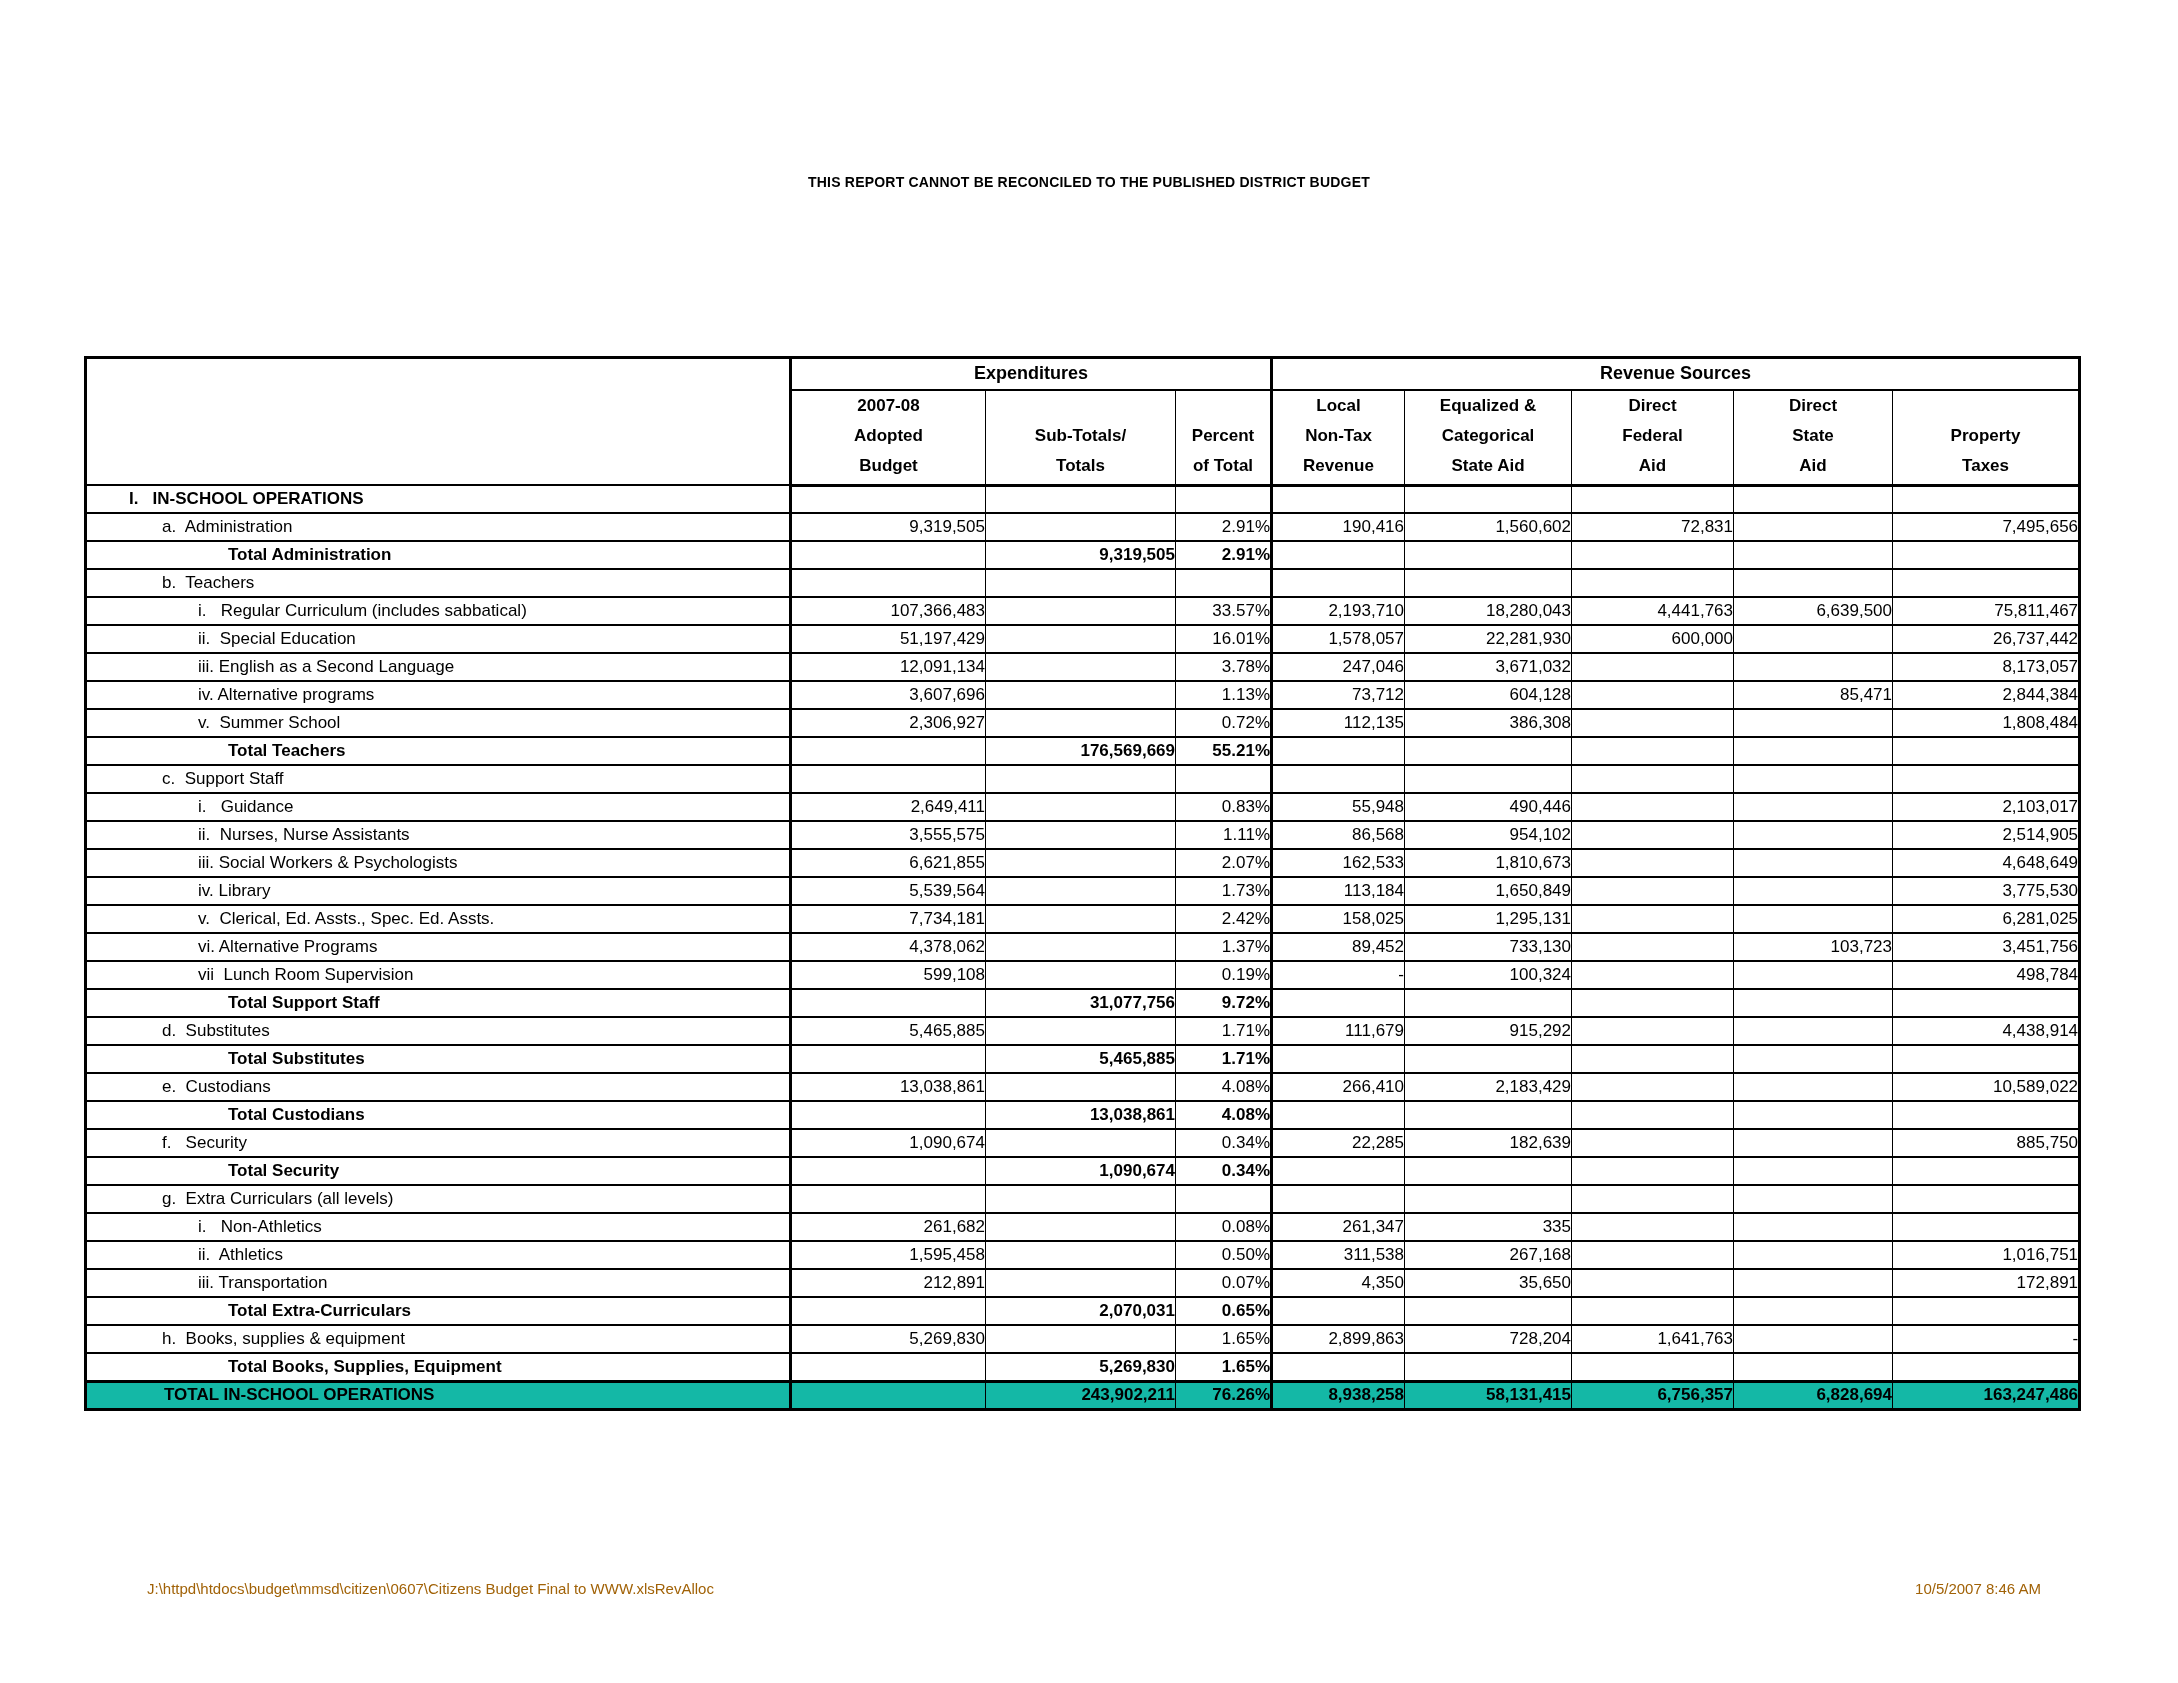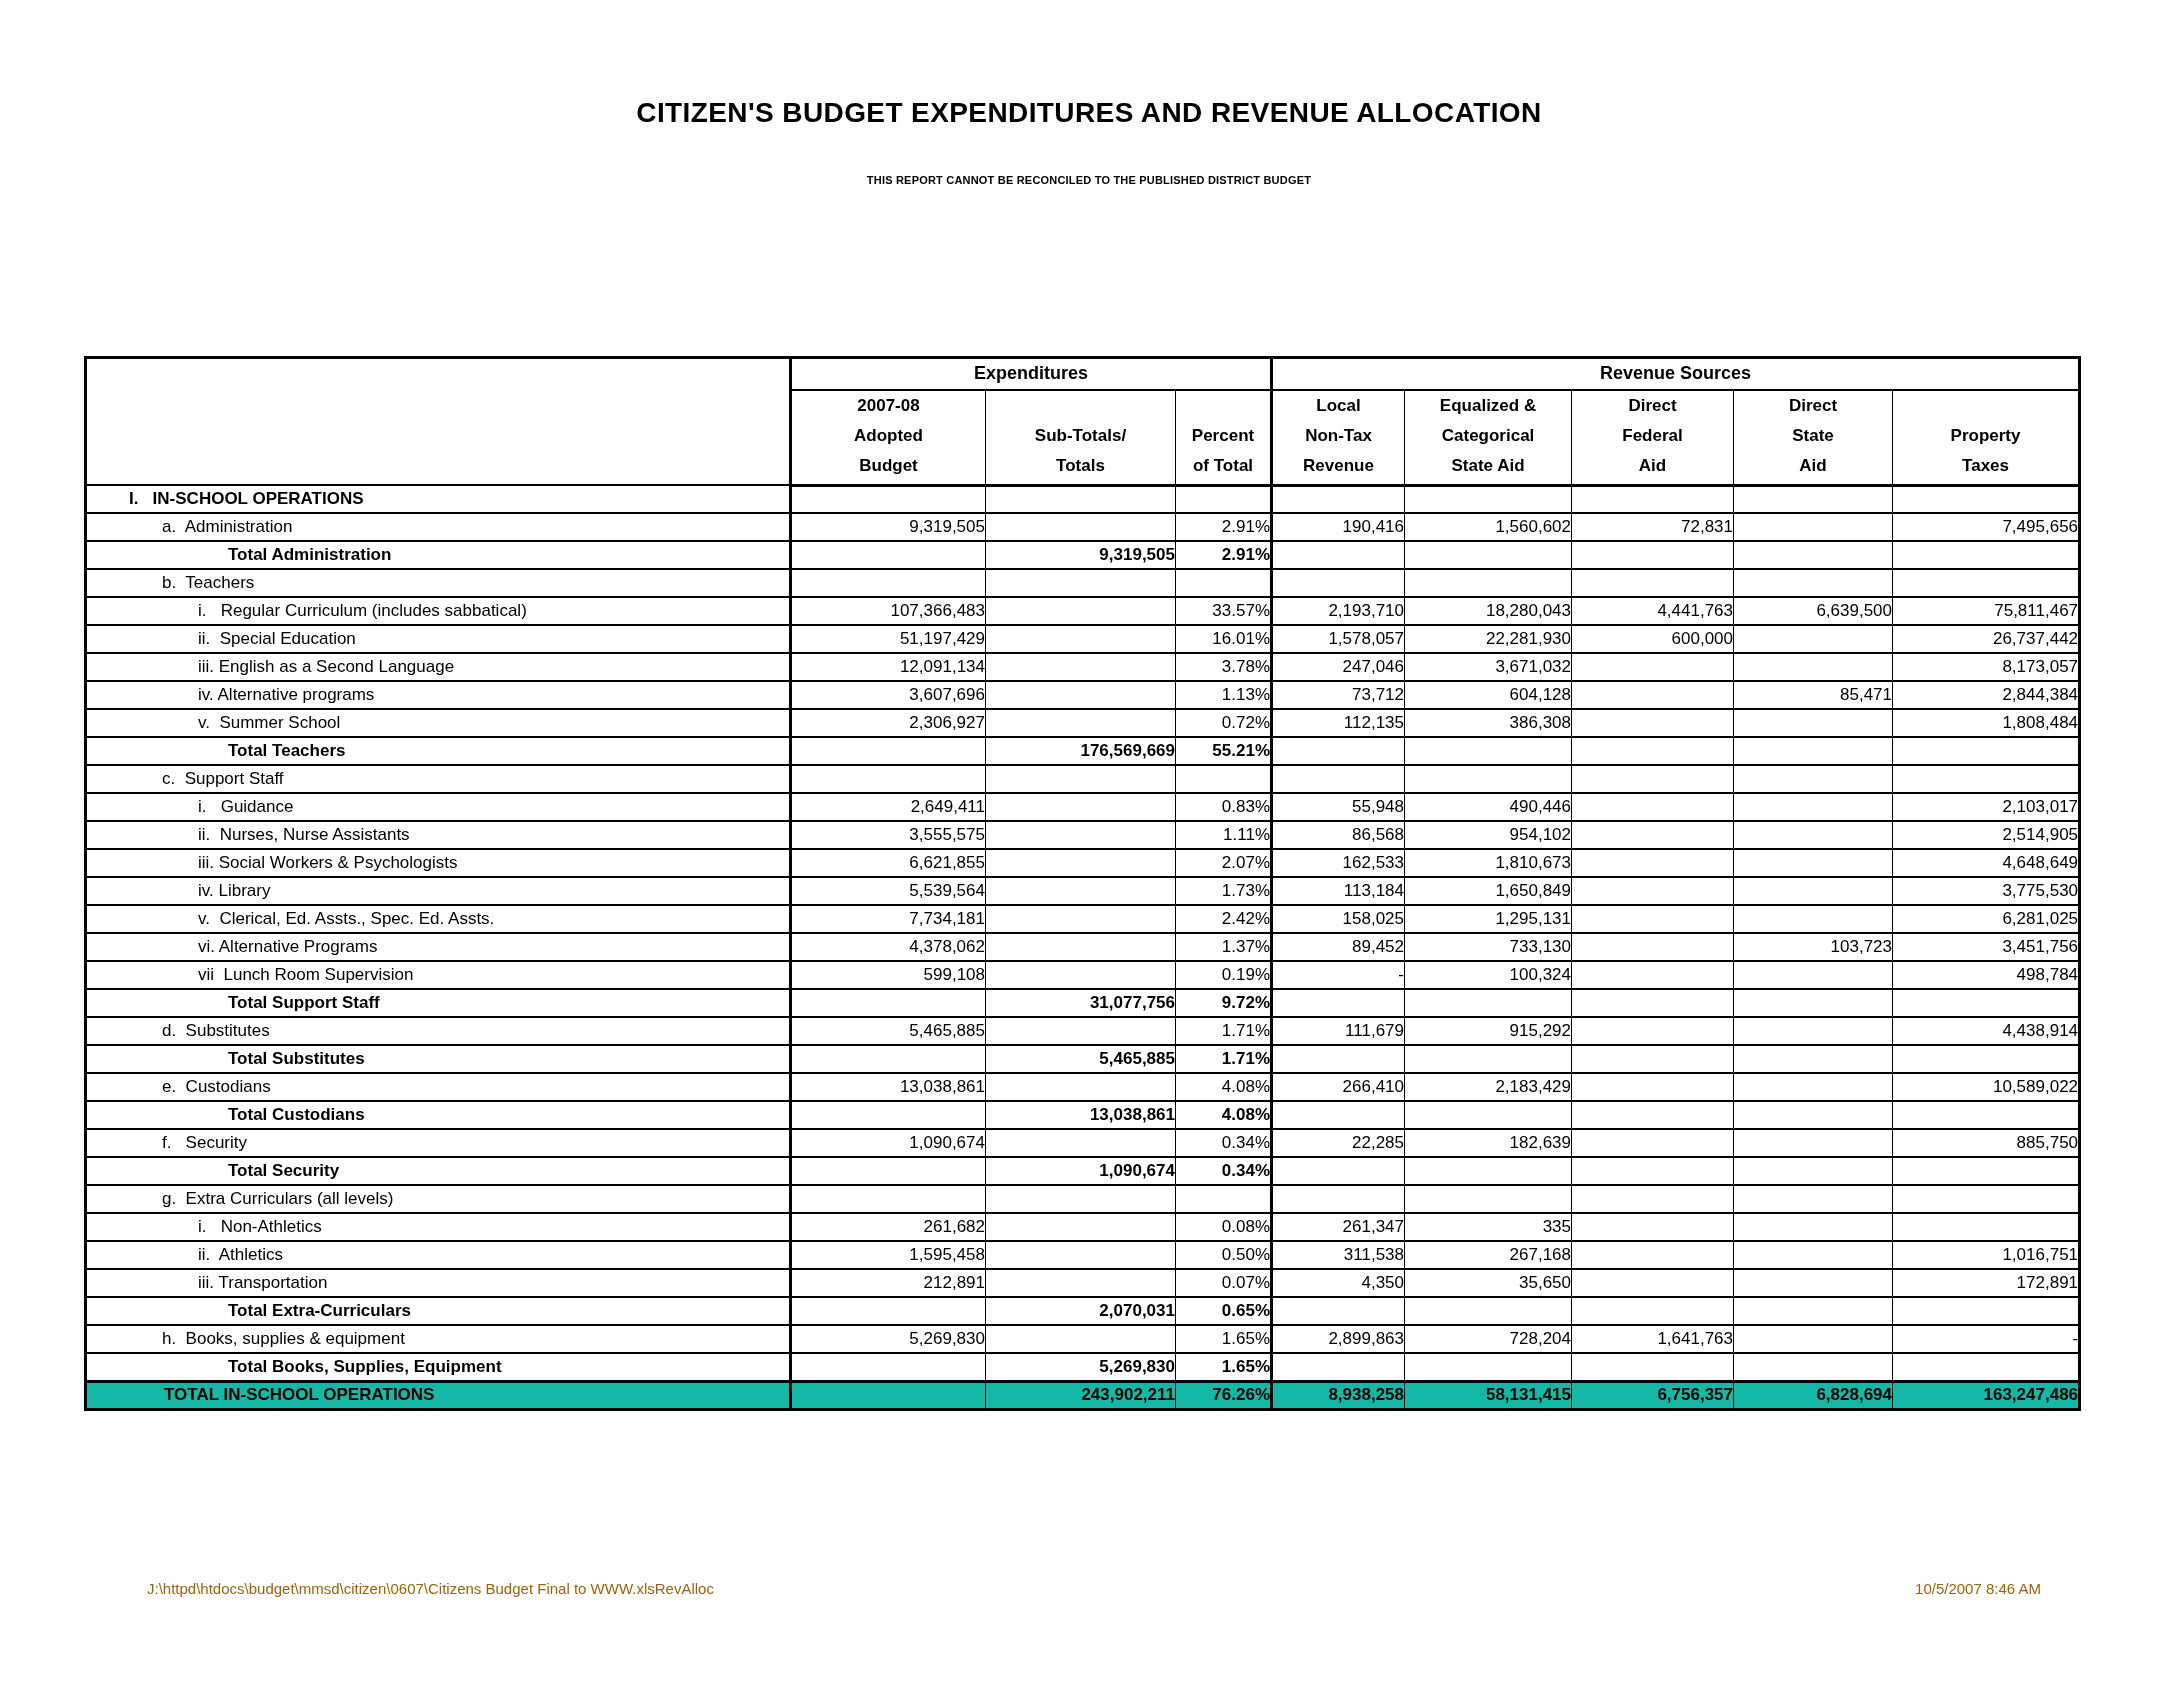--- a/index.html
+++ b/index.html
@@ -122,7 +122,6 @@
 
 <div class="page">
 
-  <div class="report-title">CITIZEN'S BUDGET EXPENDITURES AND REVENUE ALLOCATION</div>
   <div class="report-subtitle">THIS REPORT CANNOT BE RECONCILED TO THE PUBLISHED DISTRICT BUDGET</div>
 
   <table class="budget">

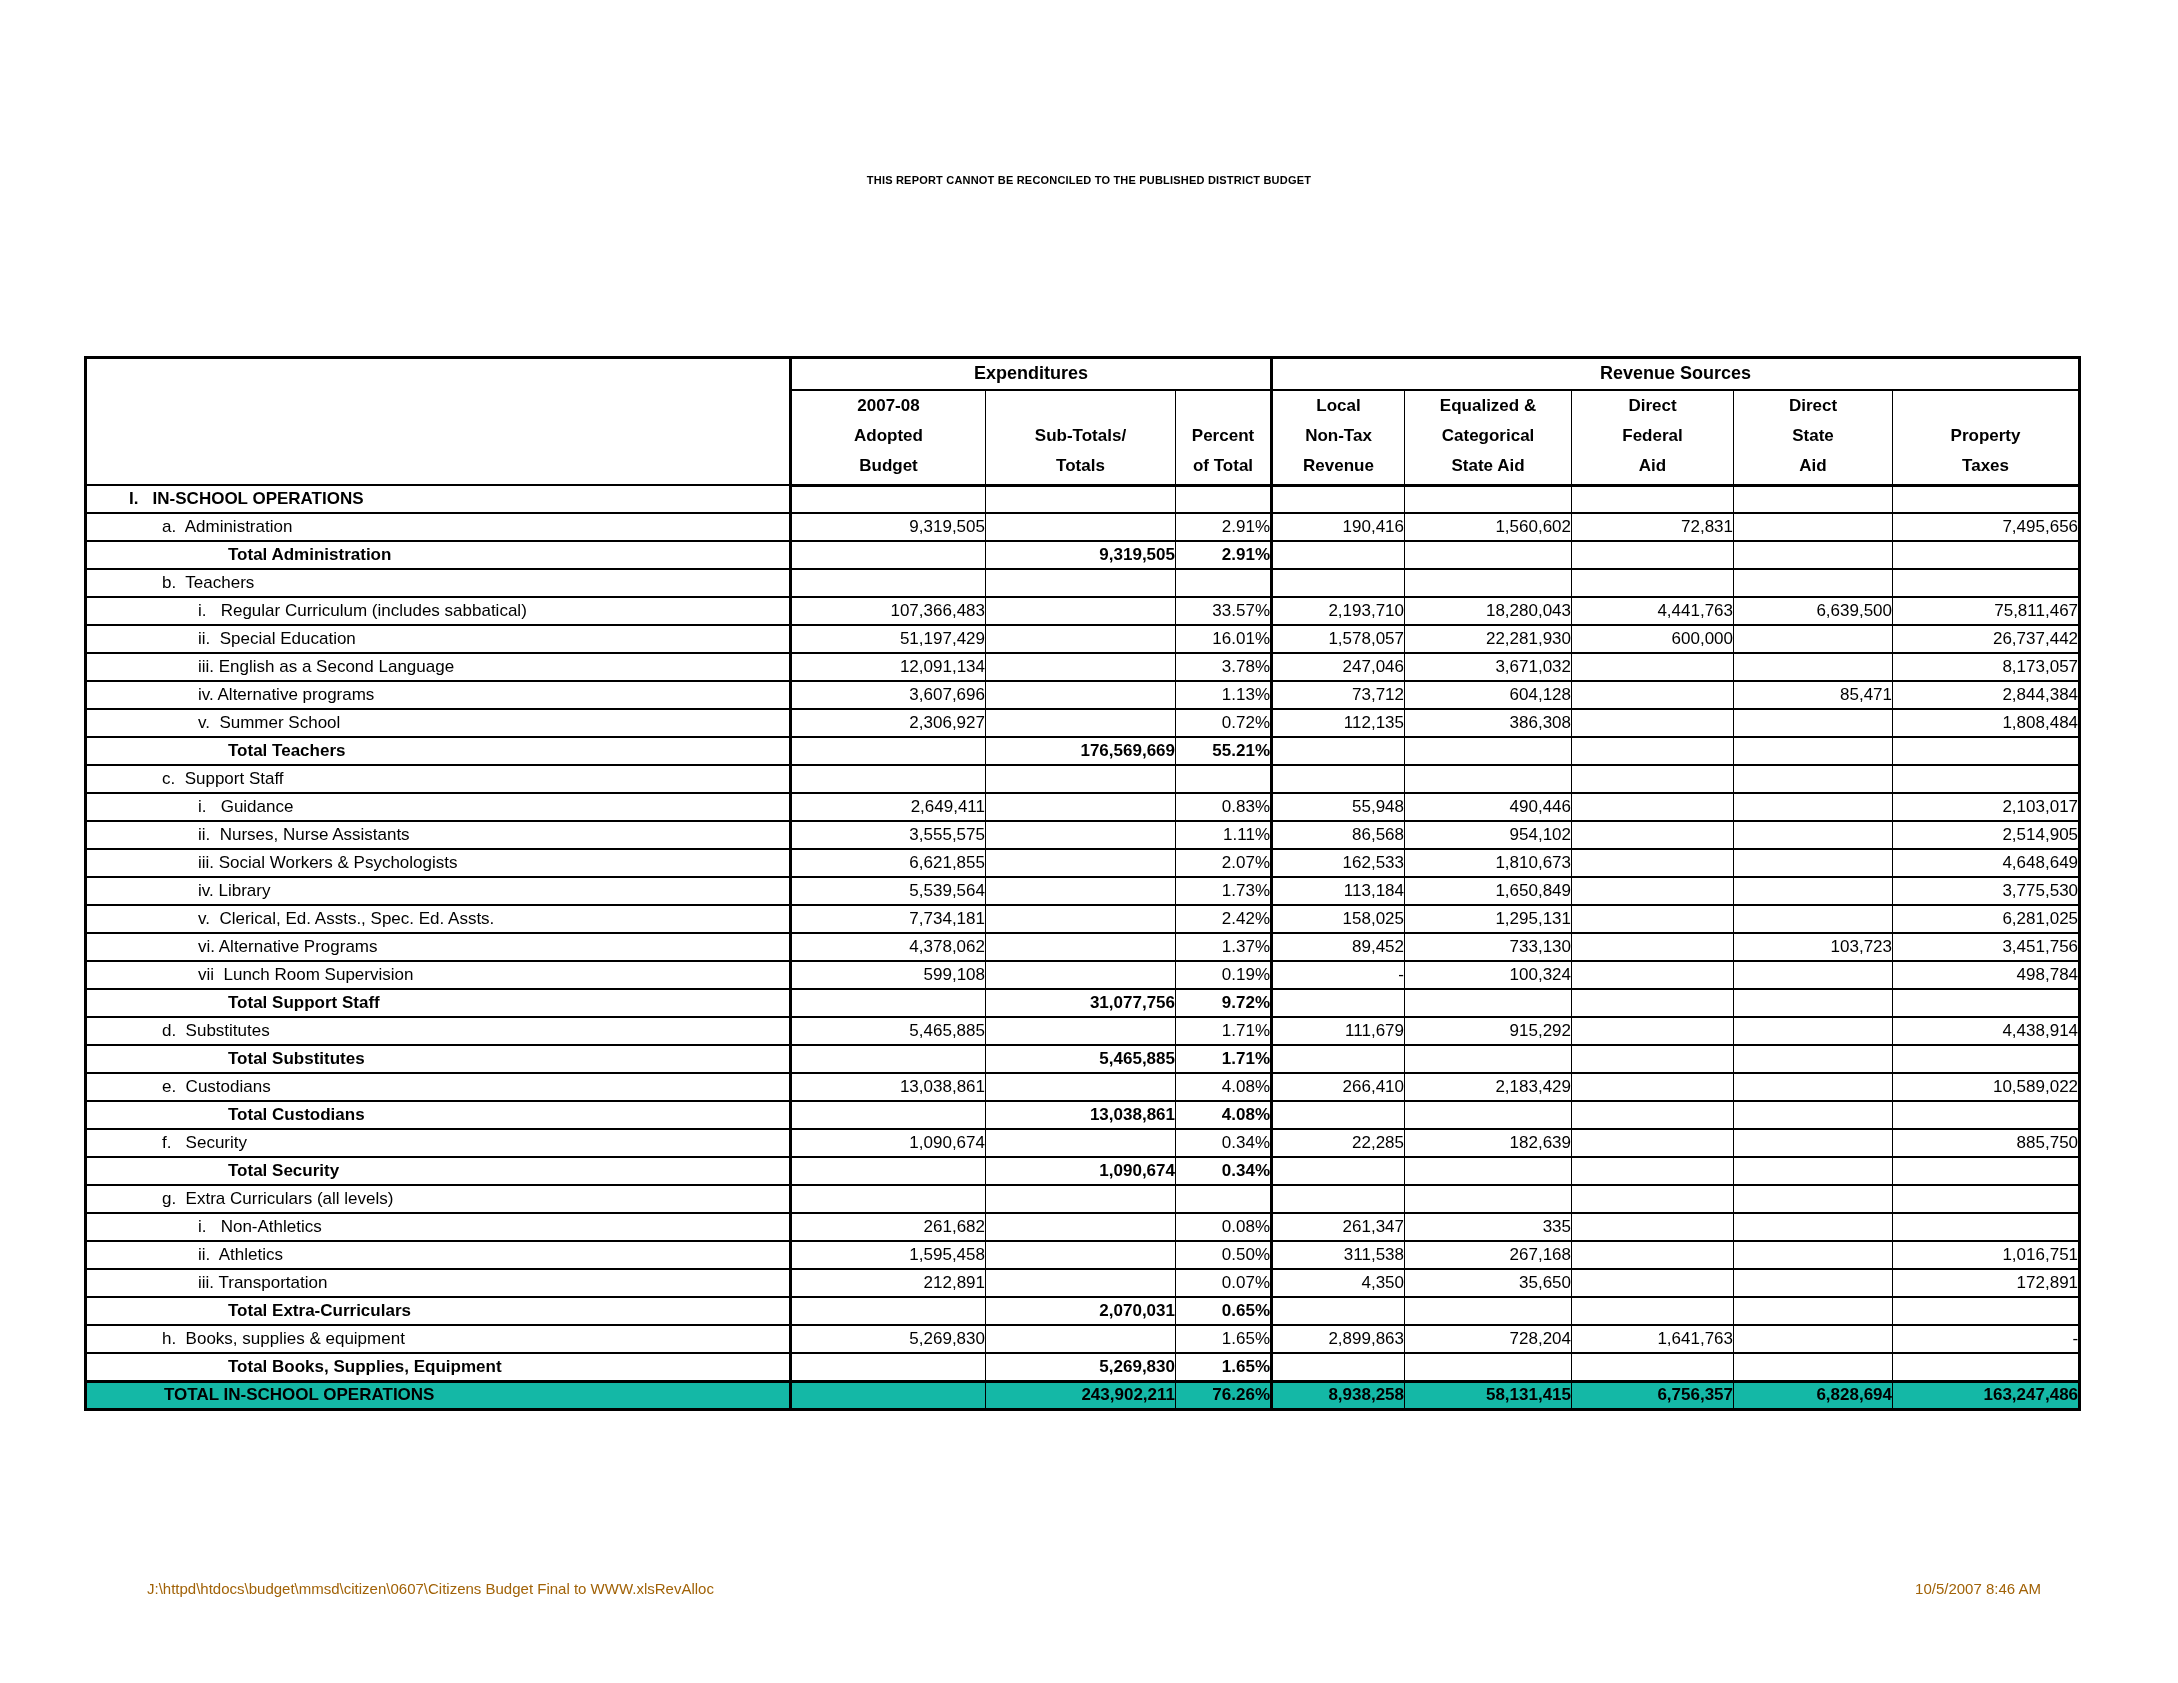--- a/index.html
+++ b/index.html
@@ -33,7 +33,7 @@
     left: 0;
     width: 2178px;
     text-align: center;
-    font-size: 11px;
+    font-size: 14px;
     font-weight: bold;
     letter-spacing: 0.2px;
   }

